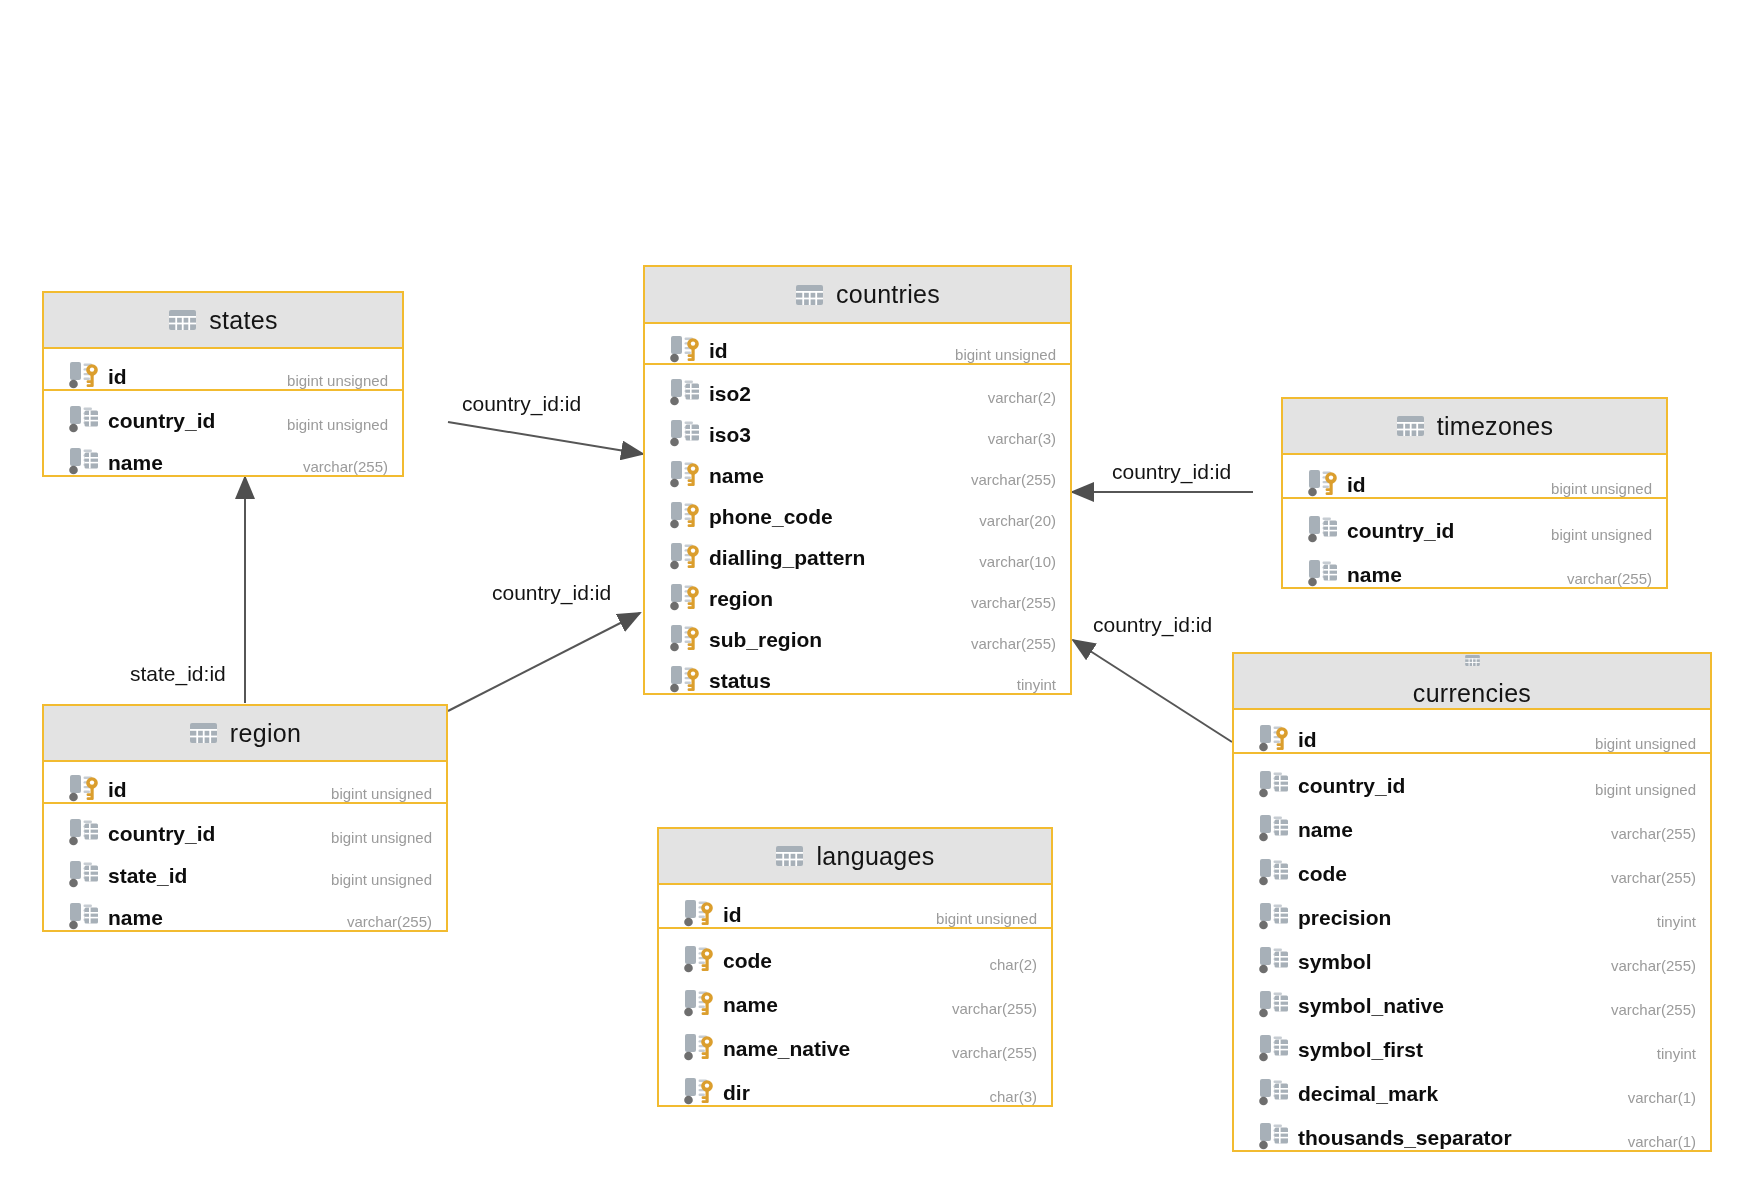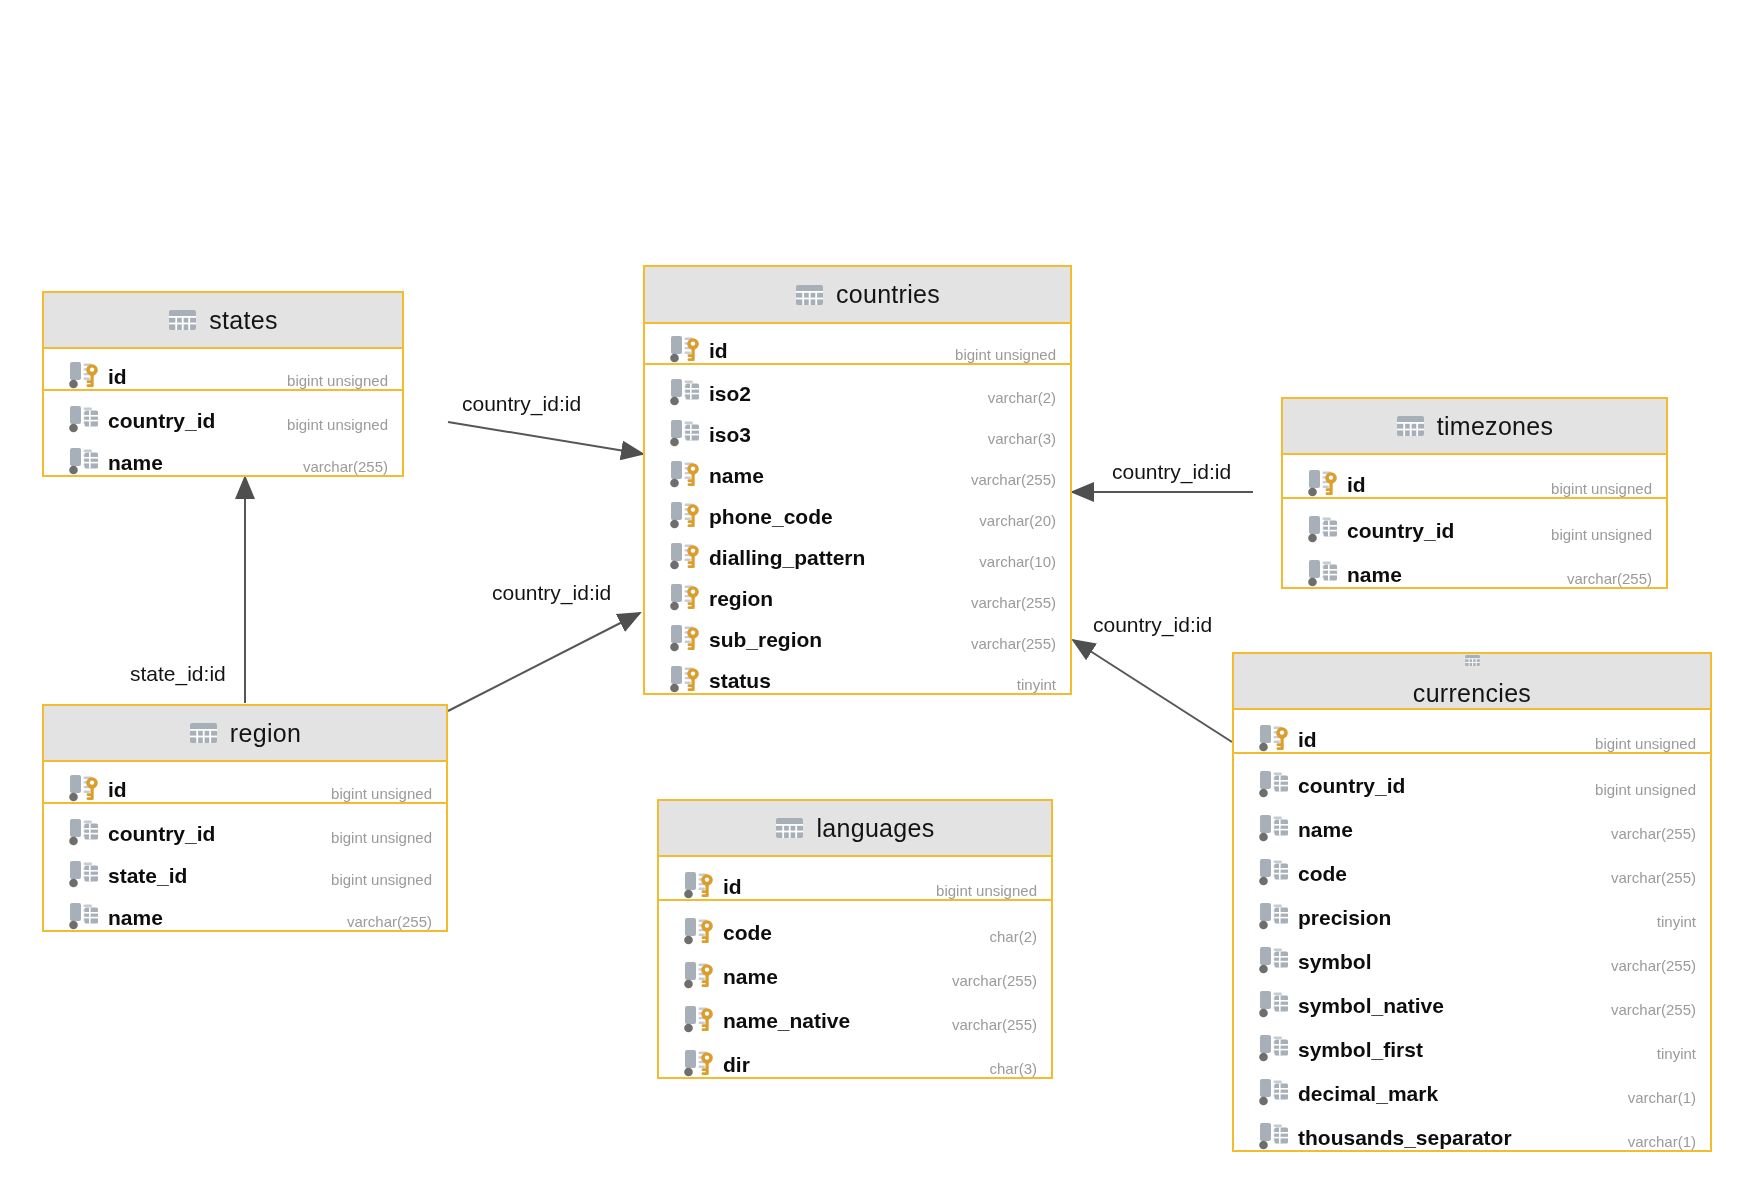--- a/index.html
+++ b/index.html
@@ -451,7 +451,7 @@
        <span class="f-type">varchar(255)</span>
       </div>
     </div>
-    <div class="db-table" style="left: 657px; top: 799px; width: 396px; --rh: 44px;">
+    <div class="db-table" style="left: 657px; top: 827px; width: 396px; --rh: 44px;">
       <div class="tbl-header" style="height: 54px;">
         <svg width="29" height="24" viewBox="0 0 29 24">
     <rect x="1" y="2" width="27" height="20" rx="2" fill="#A7B0B8"></rect>

